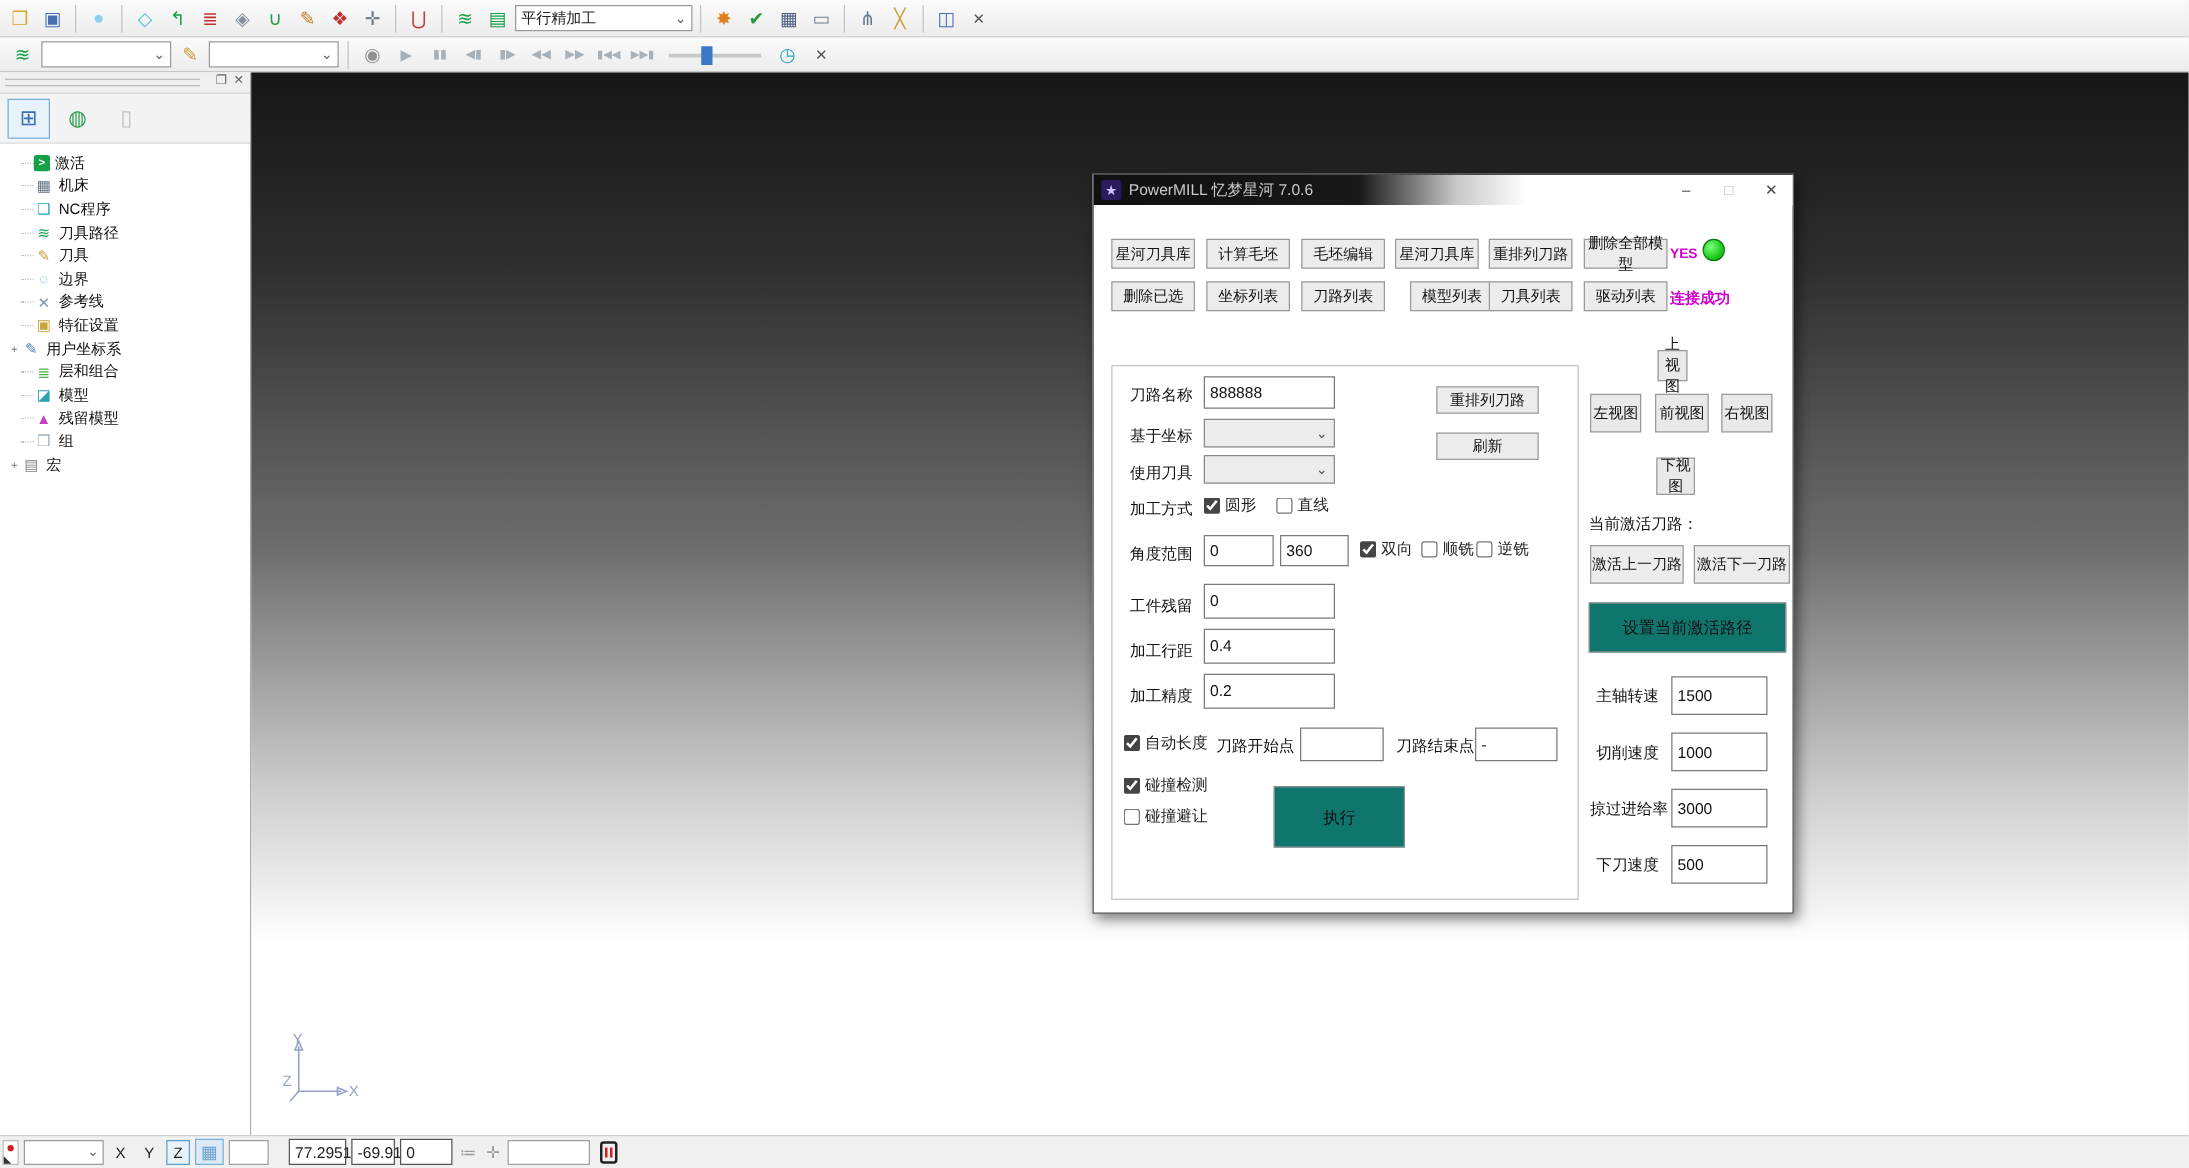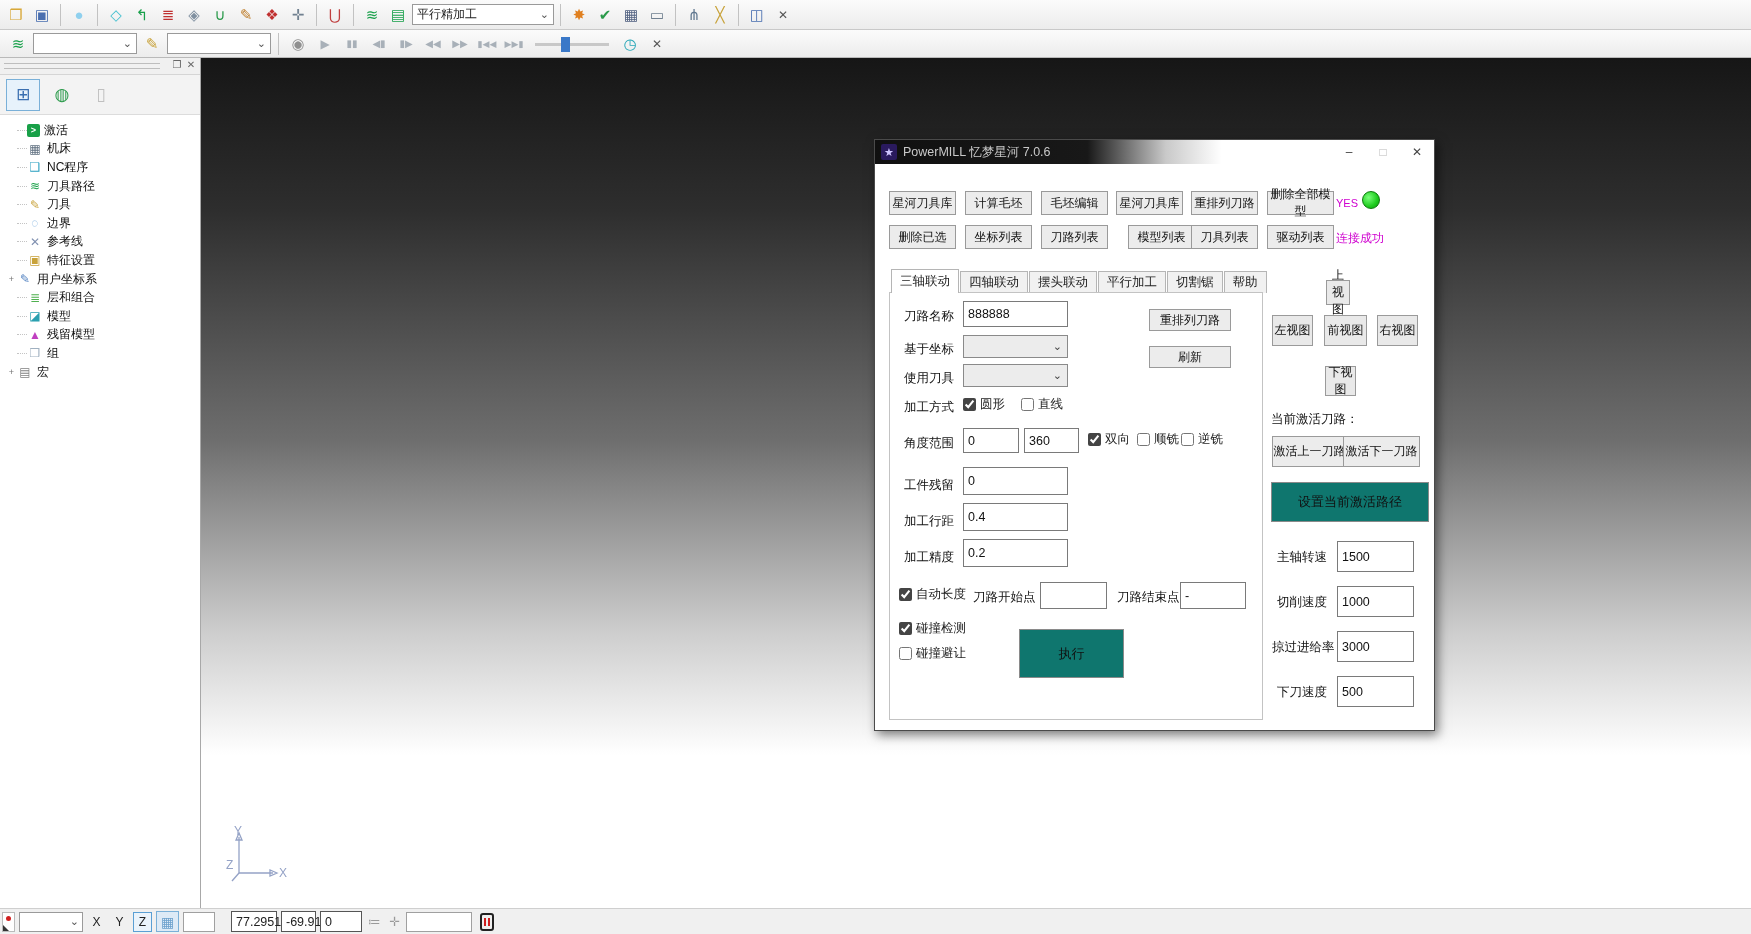--- a/index.html
+++ b/index.html
@@ -97,7 +97,7 @@
     display:flex; align-items:center; justify-content:center; color:#111; cursor:default; }
   .btn-r1 { top:51px; height:24px; width:67px; }
   .btn-r2 { top:85px; height:24px; width:67px; }
-  .magenta { position:absolute; color:#cf00cf; font-weight:normal; }
+  .magenta { position:absolute; color:#cf00cf; font-weight:bold; }
   .green-led { position:absolute; left:487px; top:51px; width:18px; height:18px; border-radius:50%;
     background:radial-gradient(circle at 35% 35%, #7bff7b, #1ecb1e 60%, #0d990d); border:1px solid #0a7a0a; }
   .tabs { position:absolute; left:16px; top:131px; display:flex; }

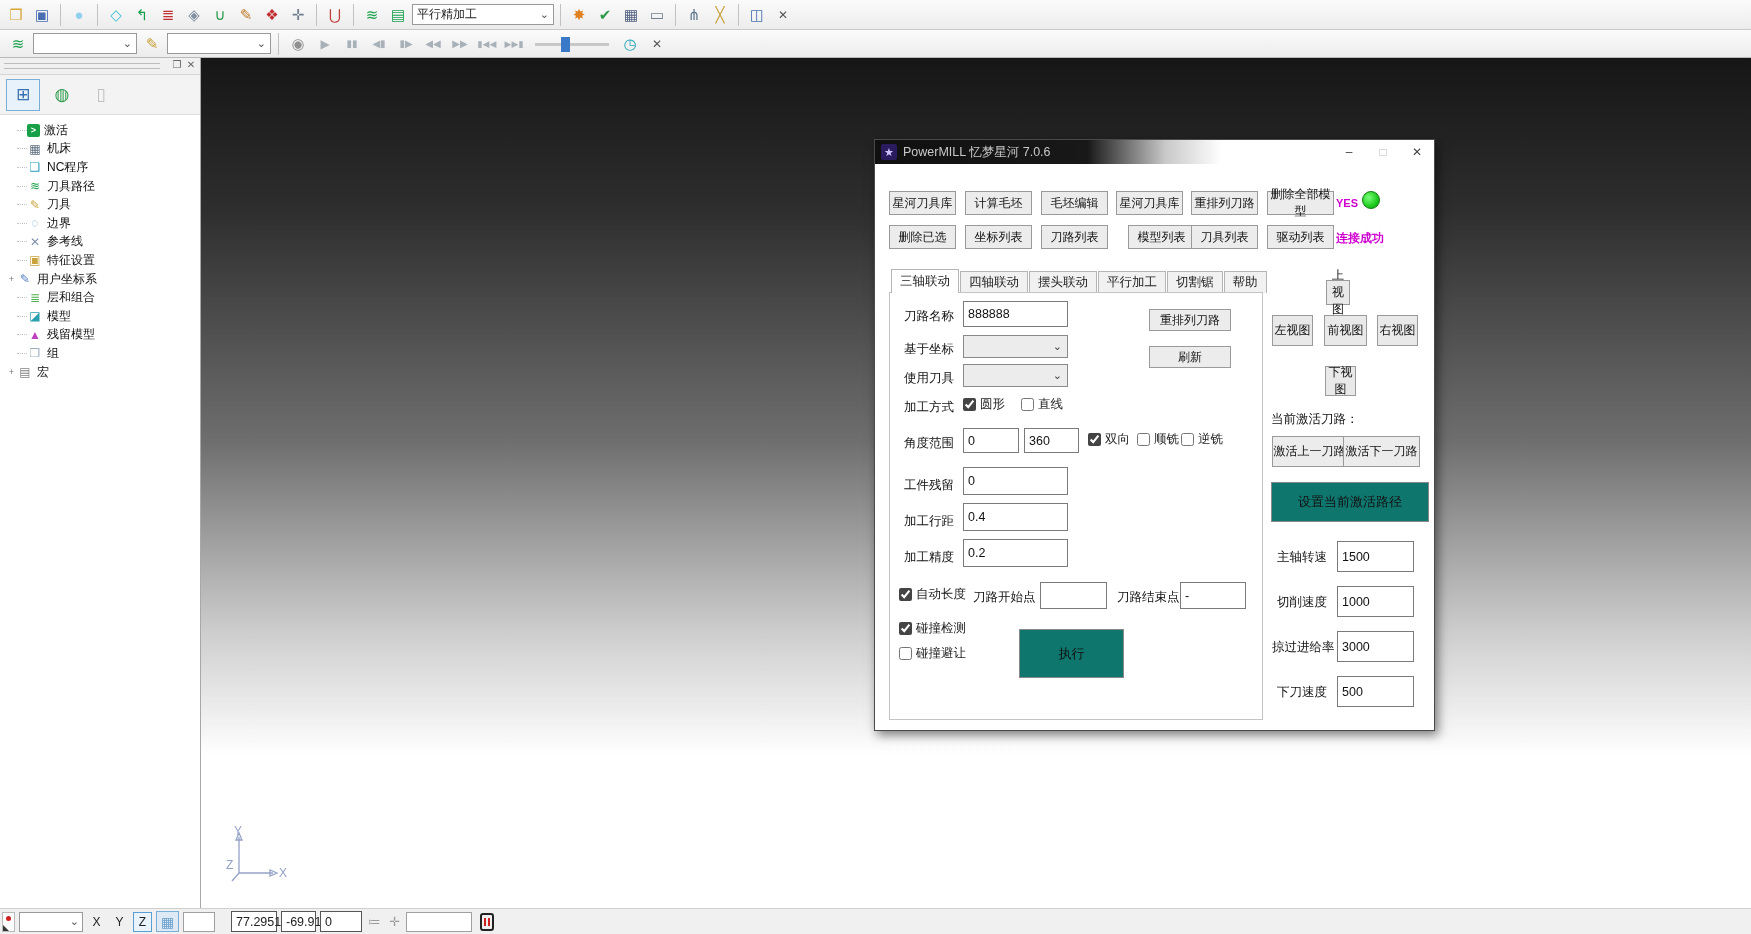--- a/index.html
+++ b/index.html
@@ -324,14 +324,6 @@
     <button class="btn btn-r2" style="left:392px">驱动列表</button>
     <span class="magenta" style="left:461px; top:90px; font-size:12px">连接成功</span>
 
-    <div class="tabs">
-      <span class="tab active">三轴联动</span>
-      <span class="tab">四轴联动</span>
-      <span class="tab">摆头联动</span>
-      <span class="tab">平行加工</span>
-      <span class="tab">切割锯</span>
-      <span class="tab">帮助</span>
-    </div>
     <div class="tabpage"></div>
 
     <span class="flabel" style="left:29px; top:168px">刀路名称</span>

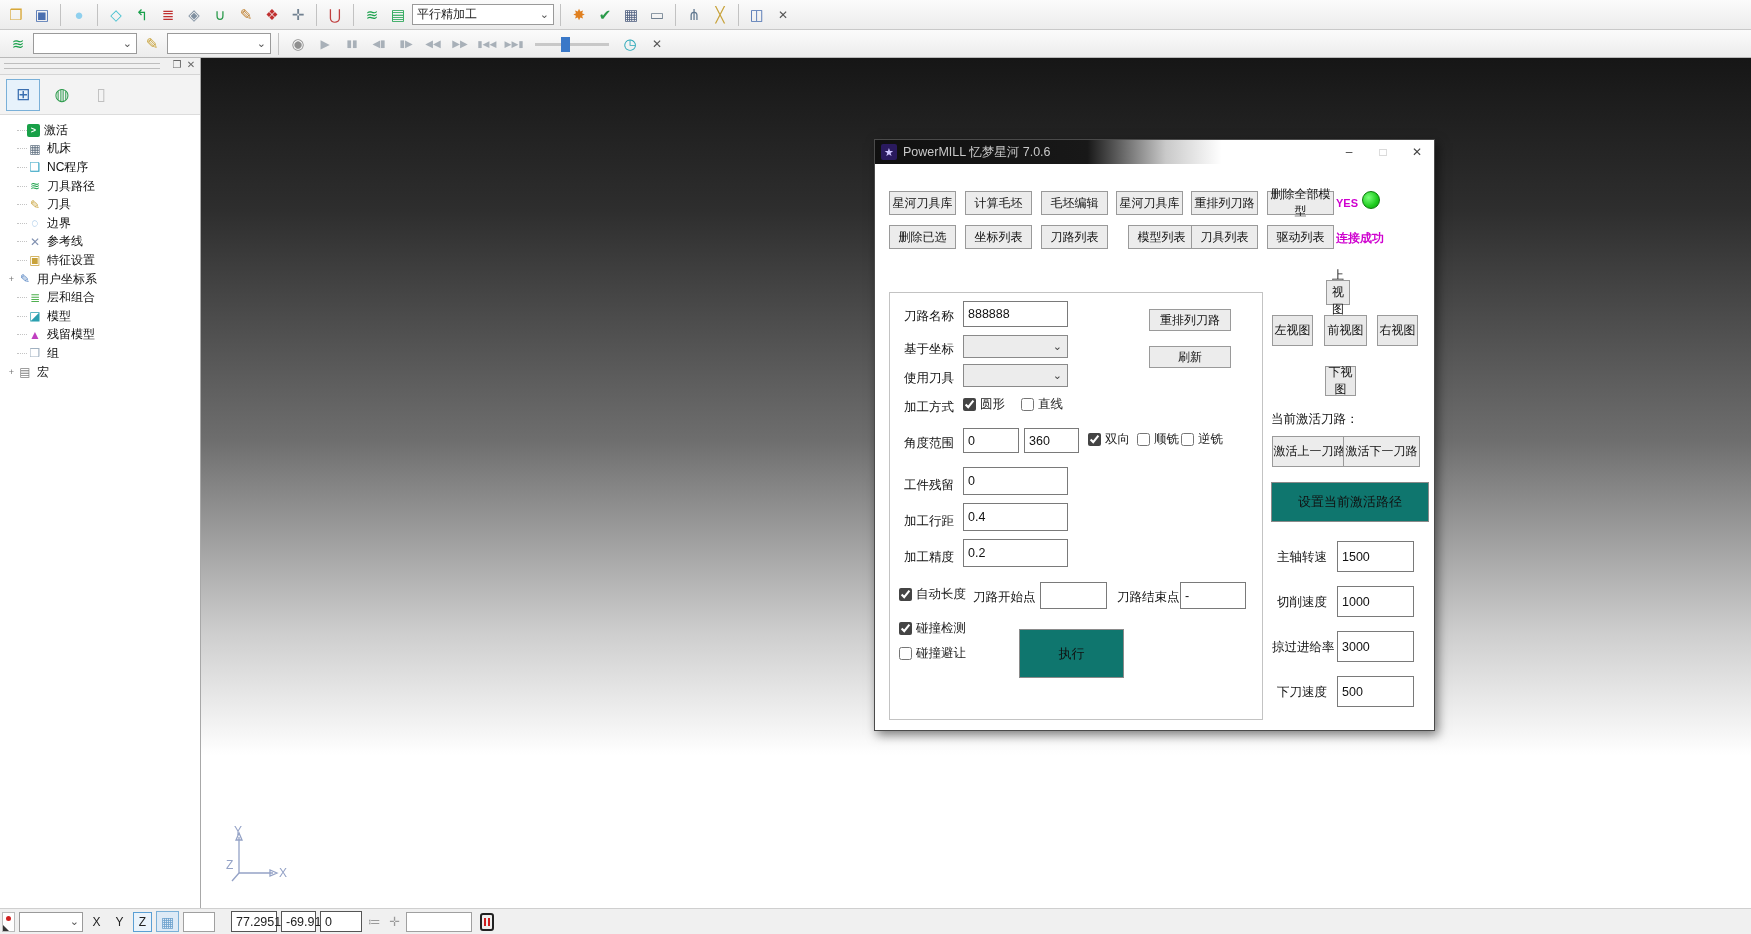--- a/index.html
+++ b/index.html
@@ -404,7 +404,7 @@
 
     <span class="flabel" style="left:396px; top:271px">当前激活刀路：</span>
     <button class="btn" style="left:397px; top:296px; width:75px; height:31px">激活上一刀路</button>
-    <button class="btn" style="left:468px; top:296px; width:77px; height:31px">激活下一刀路</button>
+    <button class="btn" style="left:480px; top:296px; width:77px; height:31px">激活下一刀路</button>
 
     <button class="btn exec" style="left:396px; top:342px; width:158px; height:40px">设置当前激活路径</button>
 

